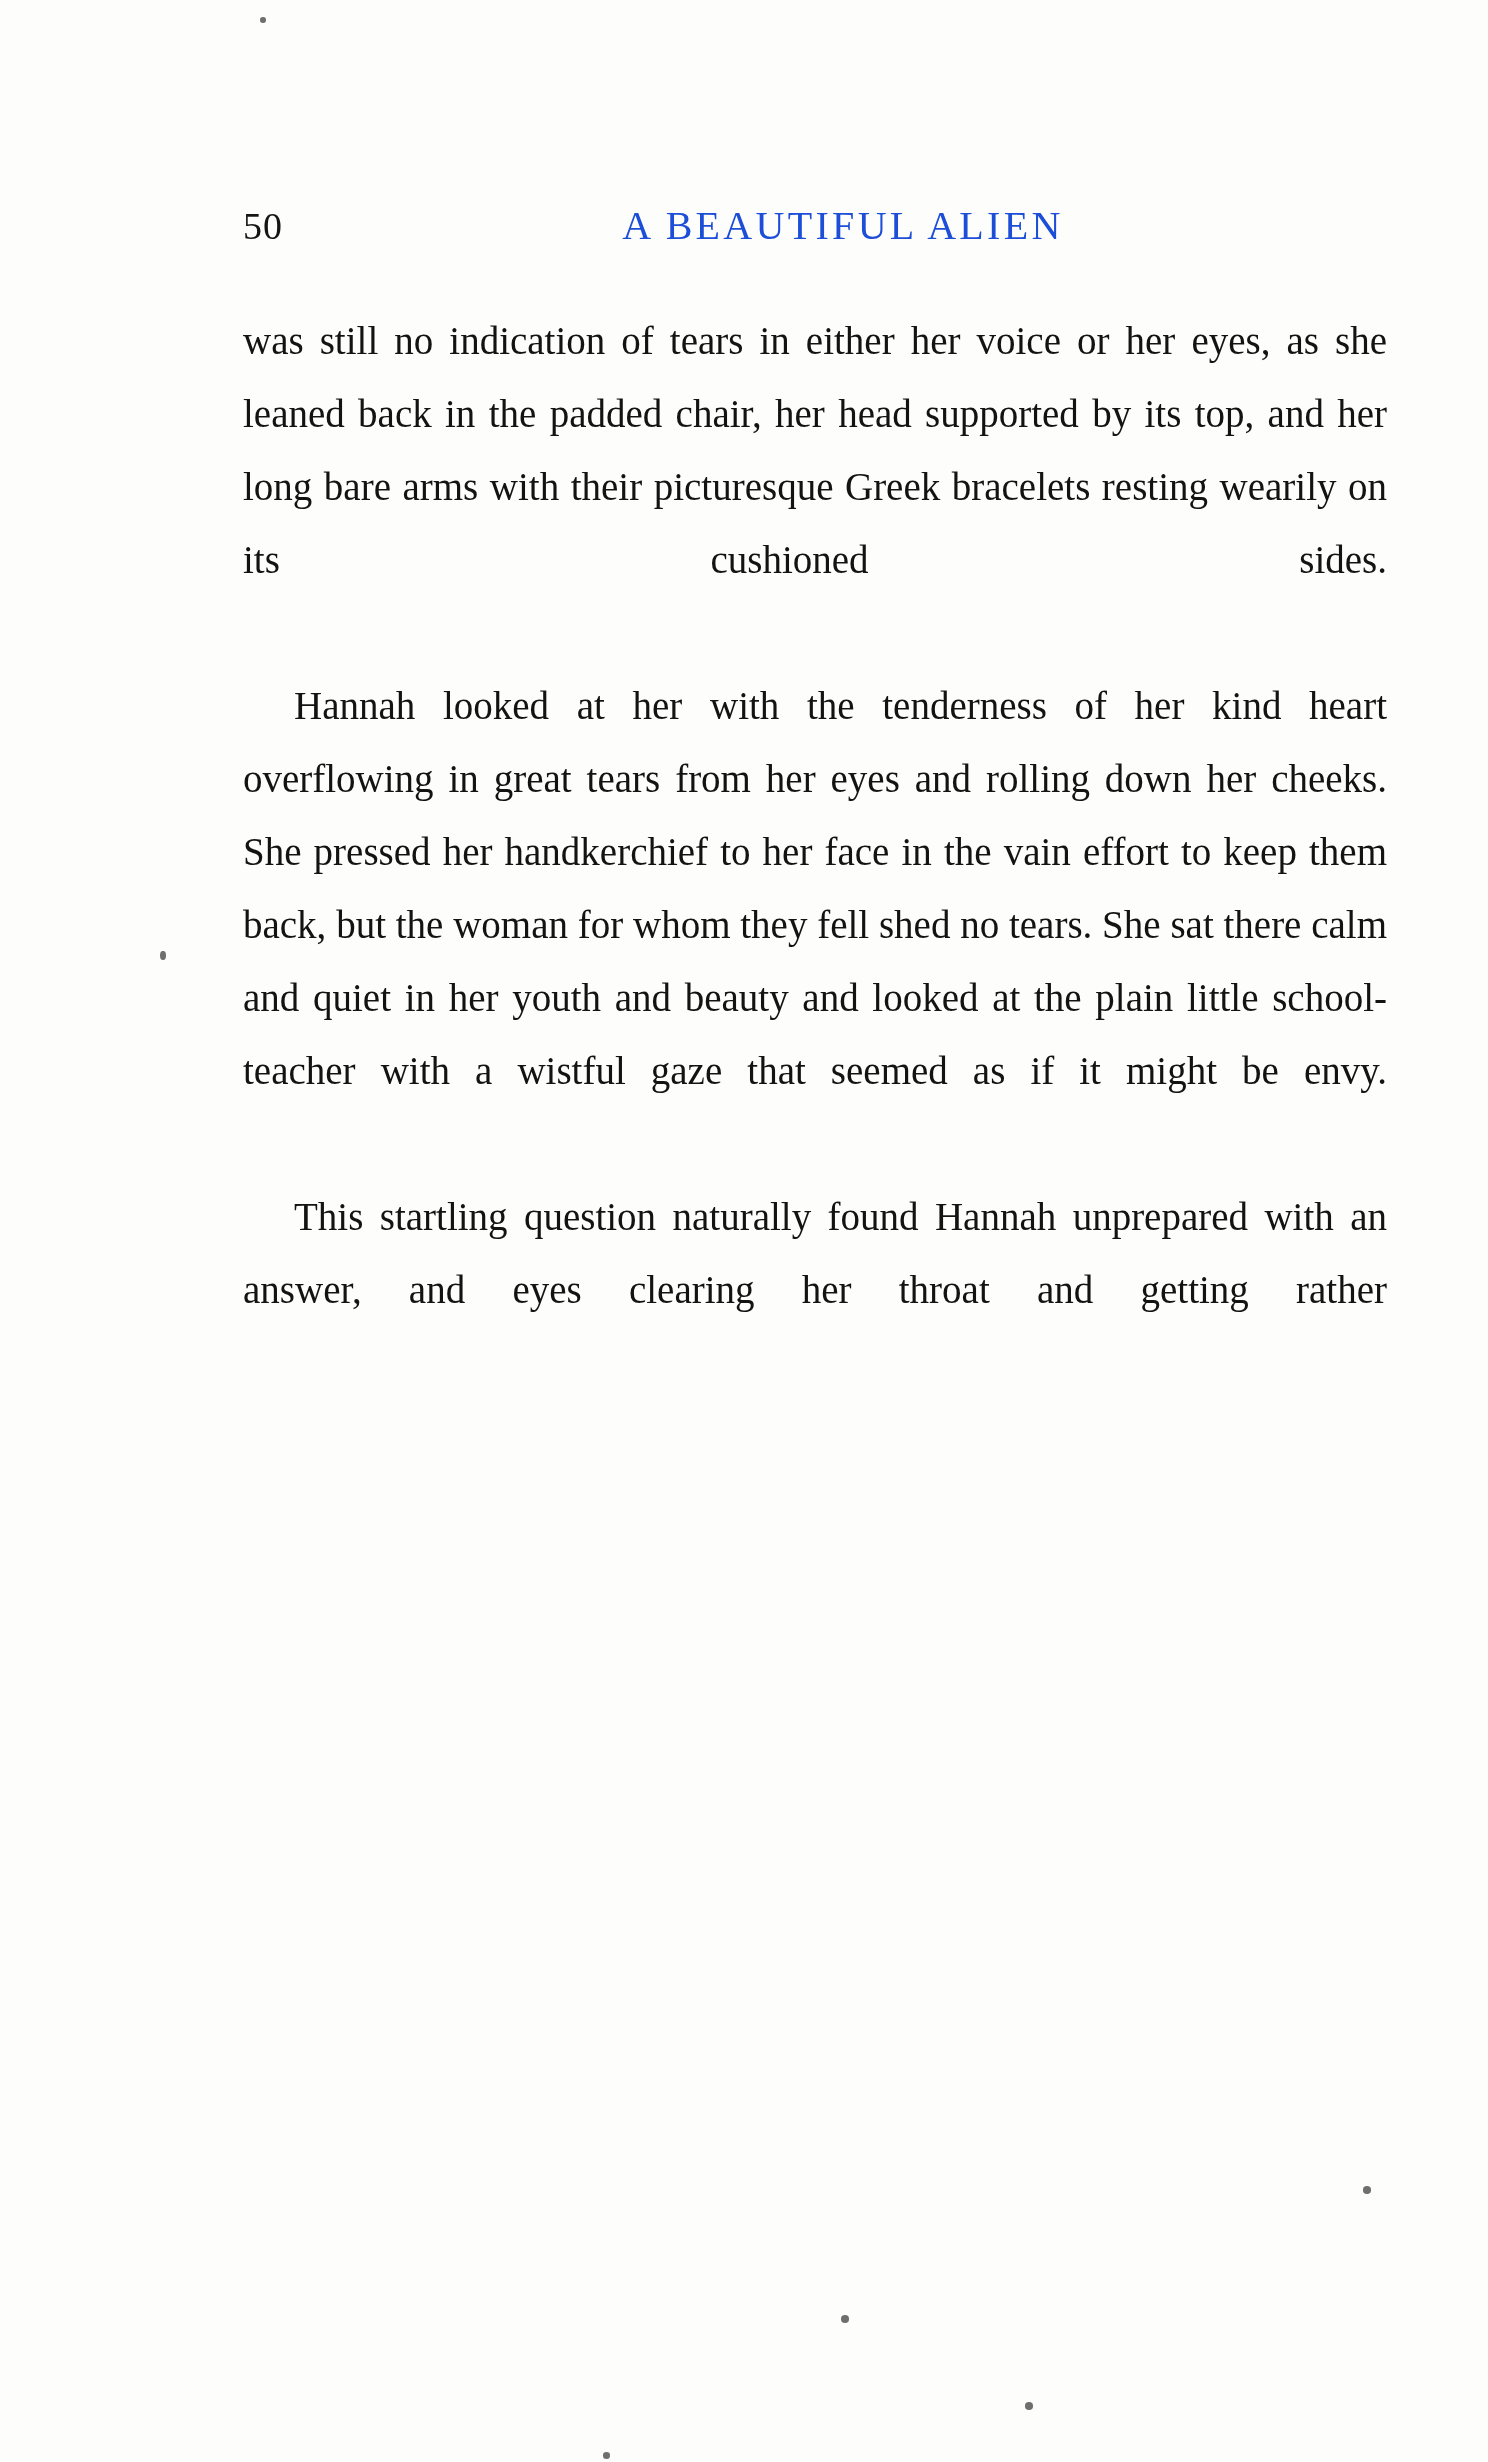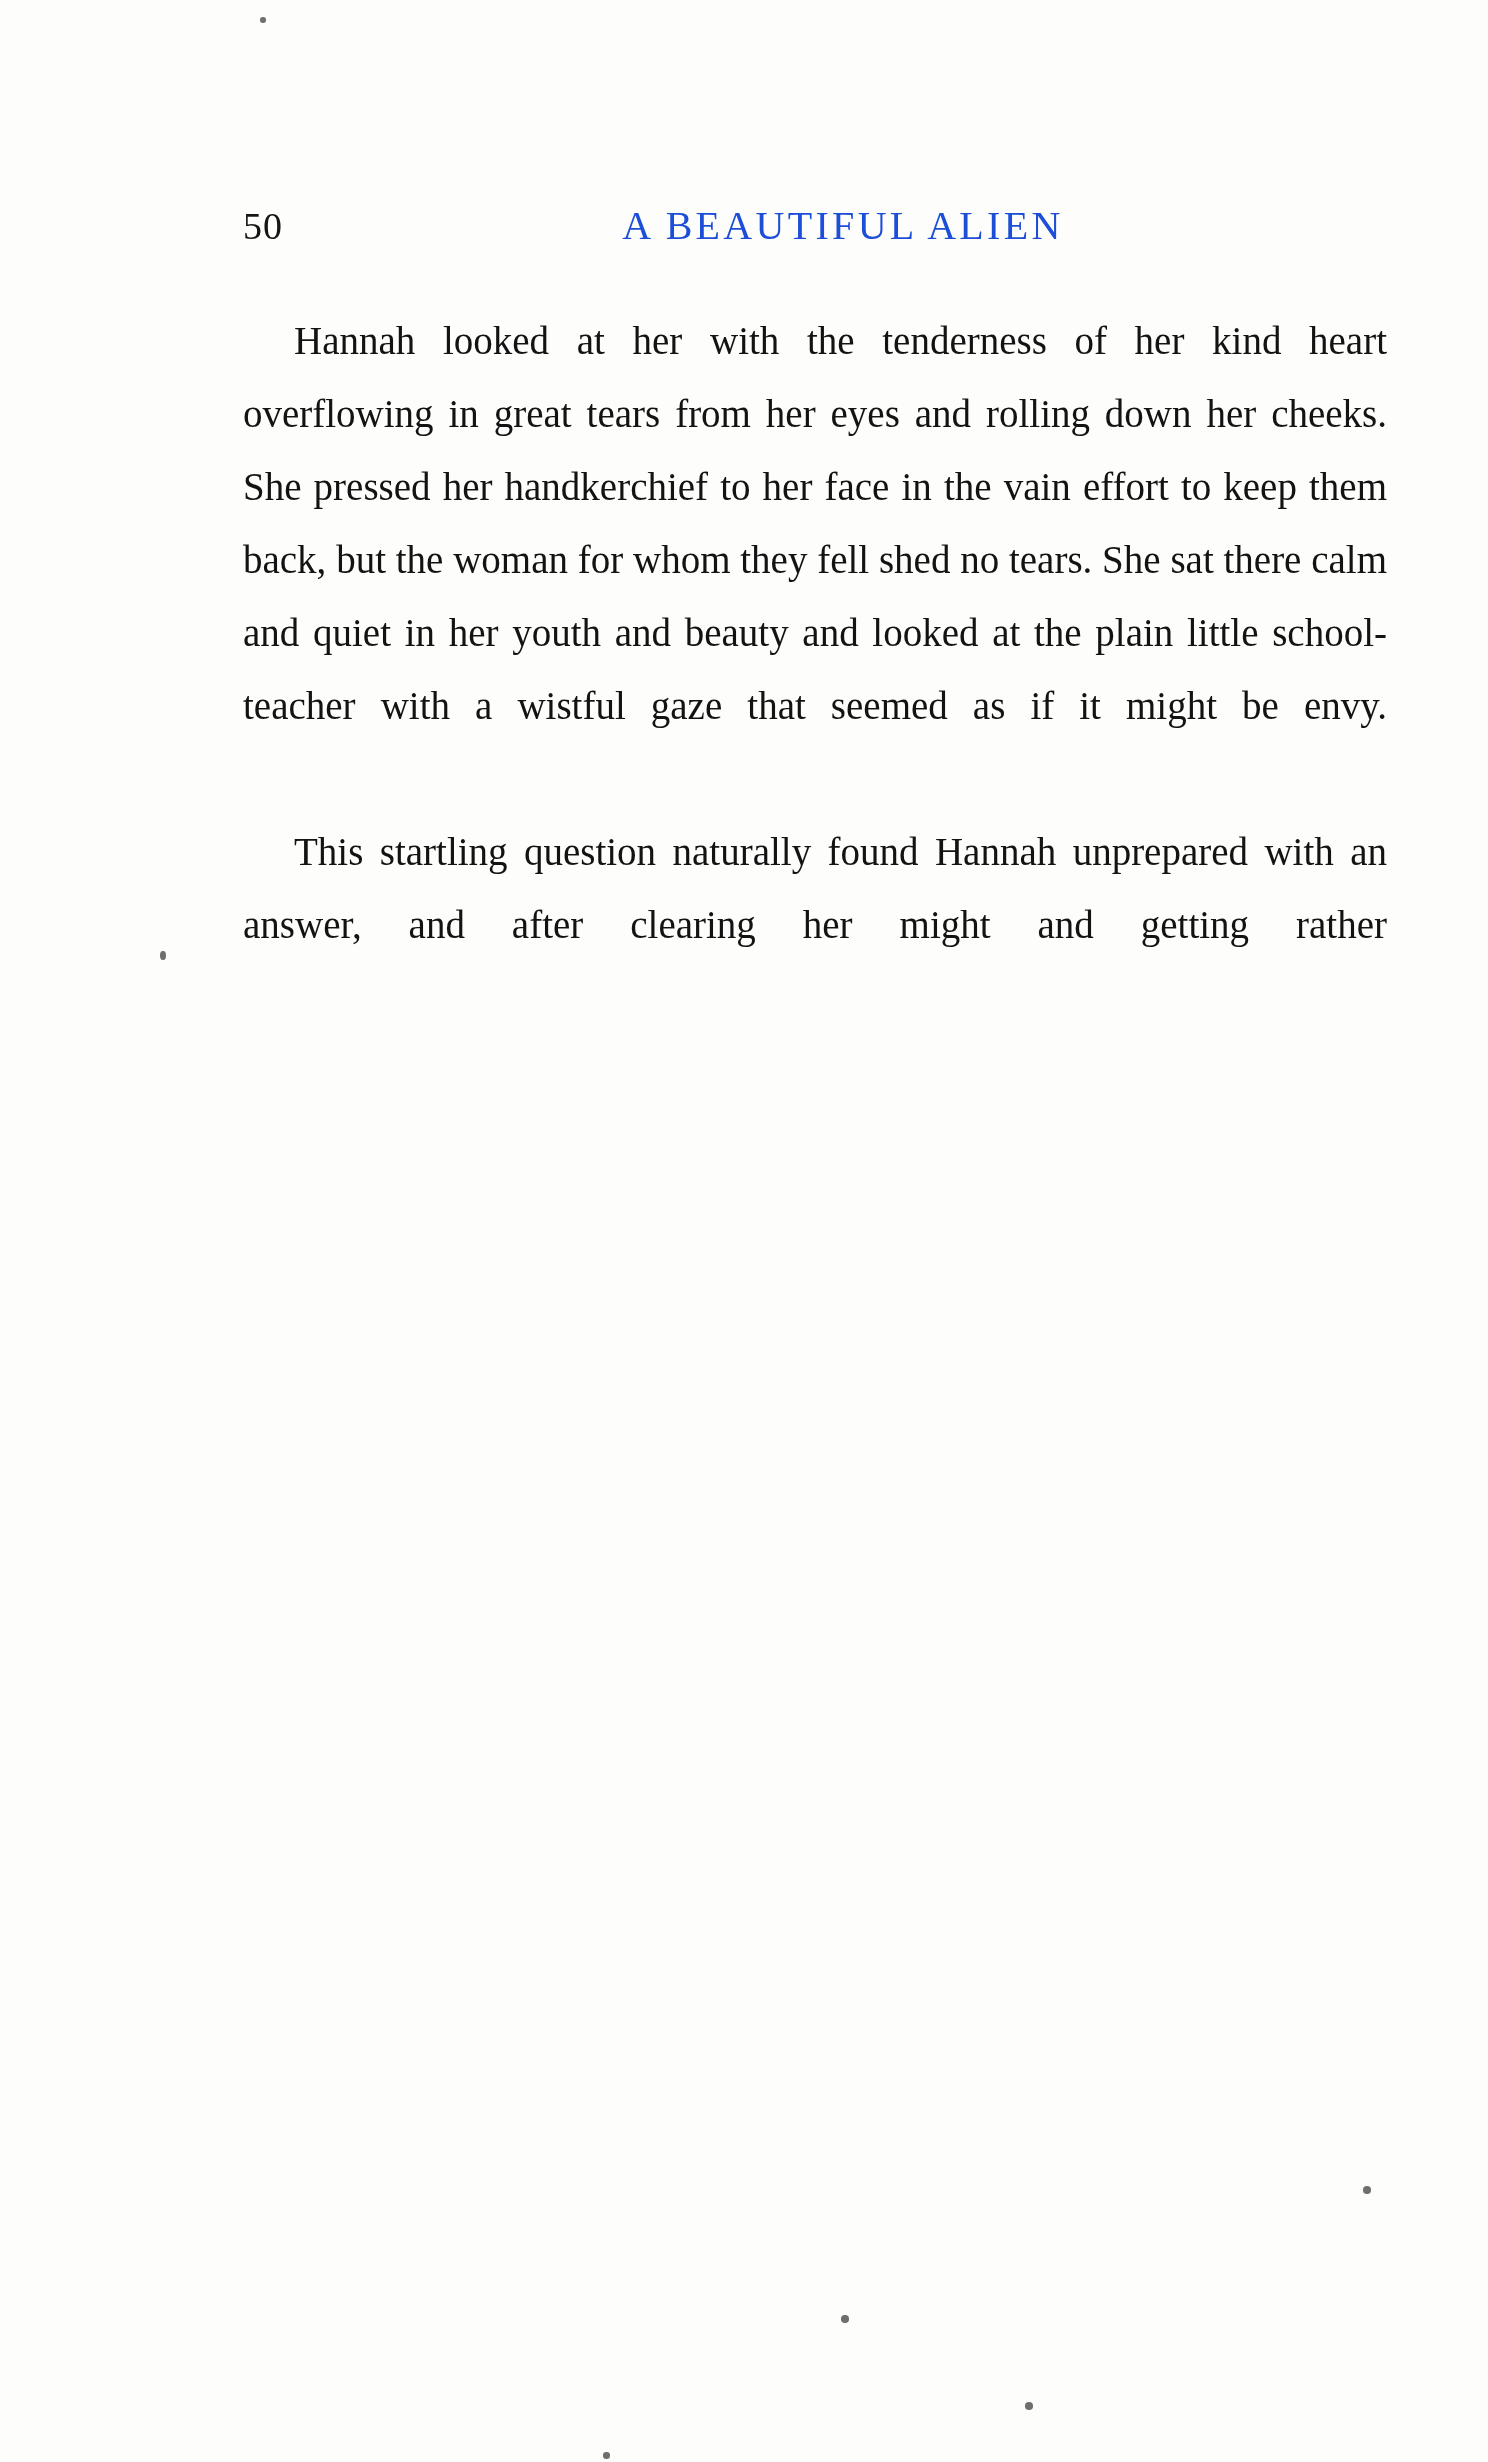--- a/index.html
+++ b/index.html
@@ -85,6 +85,7 @@
       <div class="running-head">A BEAUTIFUL ALIEN</div>
     </div>
 
+    <p class="para">was still no indication of tears in either her voice or her eyes, as she leaned back in the padded chair, her head supported by its top, and her long bare arms with their picturesque Greek bracelets resting wearily on its cushioned sides.</p>
     <p class="para indent">Hannah looked at her with the tenderness of her kind heart overflowing in great tears from her eyes and rolling down her cheeks. She pressed her handkerchief to her face in the vain effort to keep them back, but the woman for whom they fell shed no tears. She sat there calm and quiet in her youth and beauty and looked at the plain little school-teacher with a wistful gaze that seemed as if it might be envy.</p>
     <p class="para indent">This startling question naturally found Hannah unprepared with an answer, and after clearing her might and getting rather</p>
 

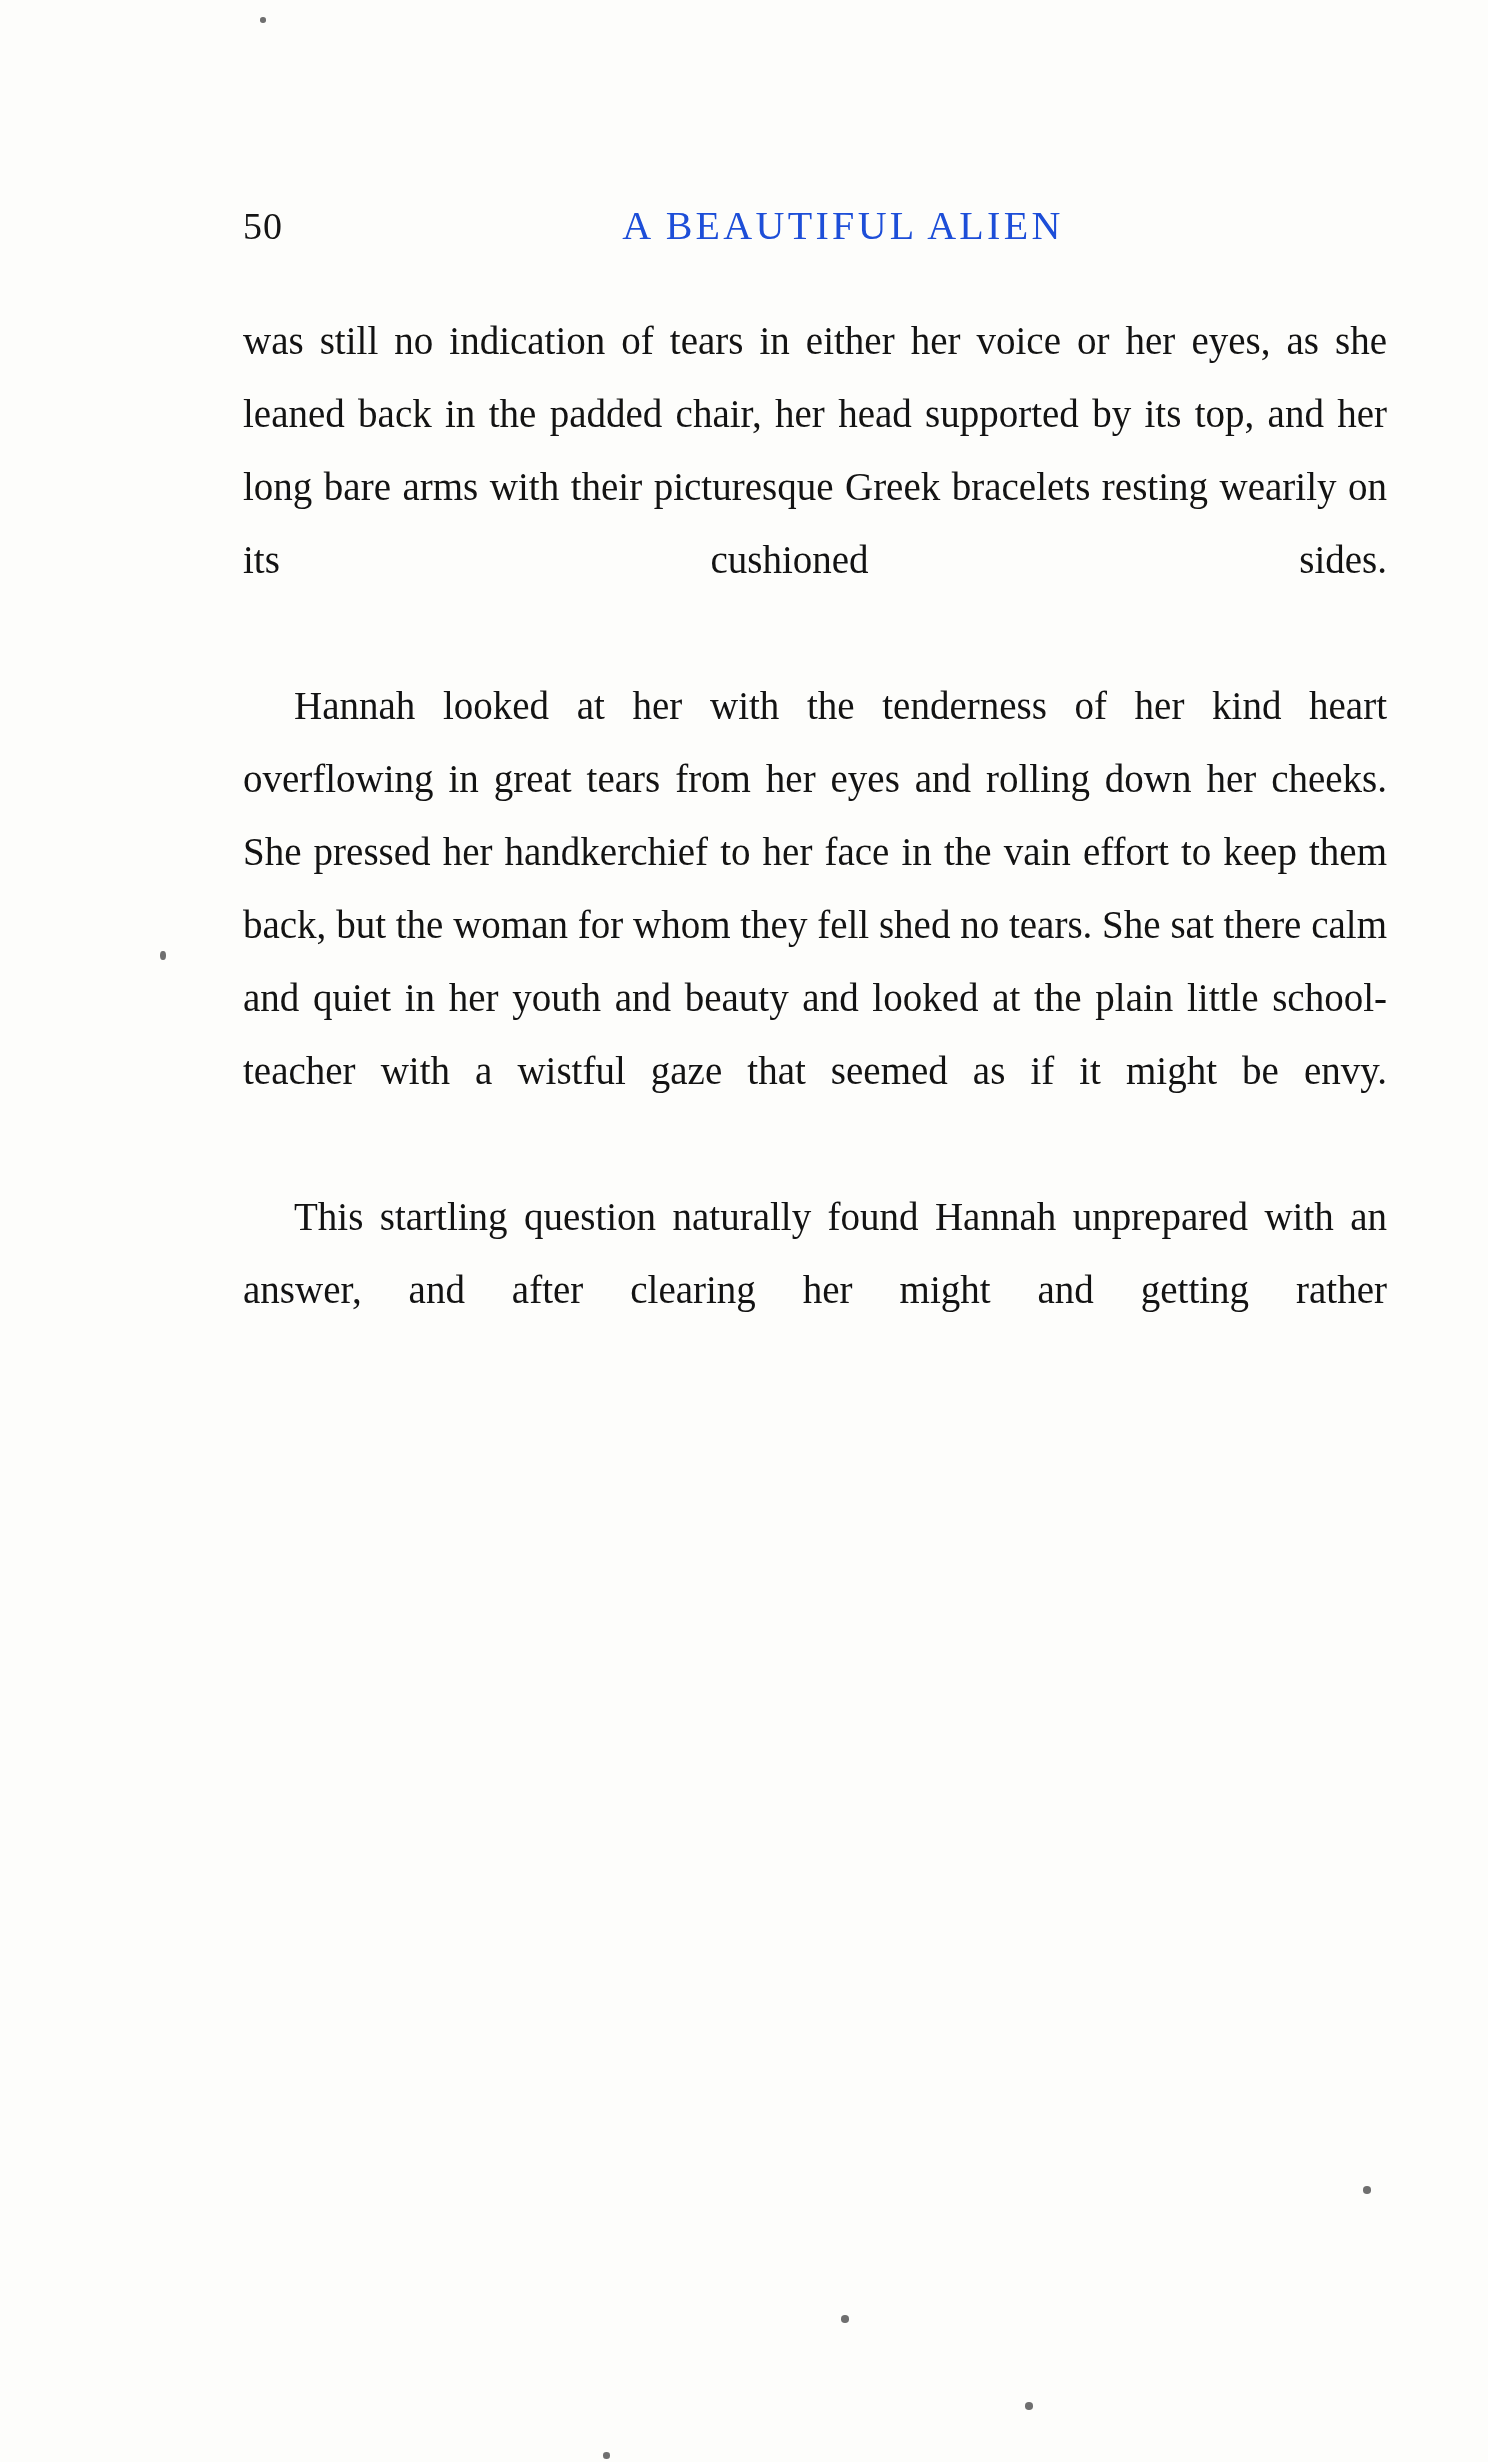--- a/index.html
+++ b/index.html
@@ -87,7 +87,7 @@
 
     <p class="para">was still no indication of tears in either her voice or her eyes, as she leaned back in the padded chair, her head supported by its top, and her long bare arms with their picturesque Greek bracelets resting wearily on its cushioned sides.</p>
     <p class="para indent">Hannah looked at her with the tenderness of her kind heart overflowing in great tears from her eyes and rolling down her cheeks. She pressed her handkerchief to her face in the vain effort to keep them back, but the woman for whom they fell shed no tears. She sat there calm and quiet in her youth and beauty and looked at the plain little school-teacher with a wistful gaze that seemed as if it might be envy.</p>
-    <p class="para indent">This startling question naturally found Hannah unprepared with an answer, and after clearing her might and getting rather</p>
+    <p class="para indent">This startling question naturally found Hannah unprepared with an answer, and eyes clearing her throat and getting rather</p>
 
   </div>
 

